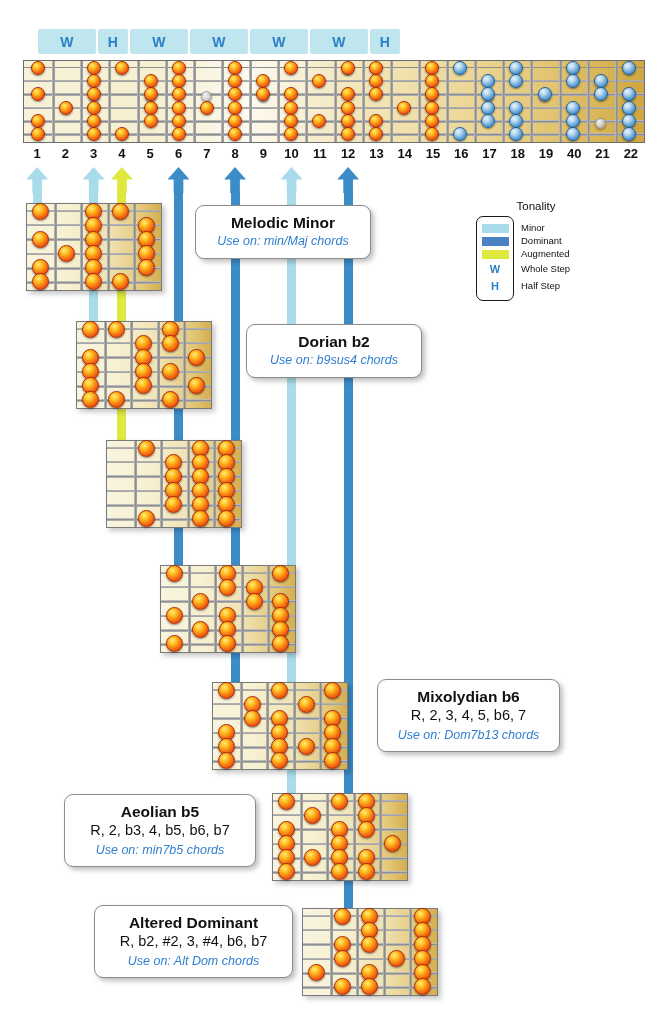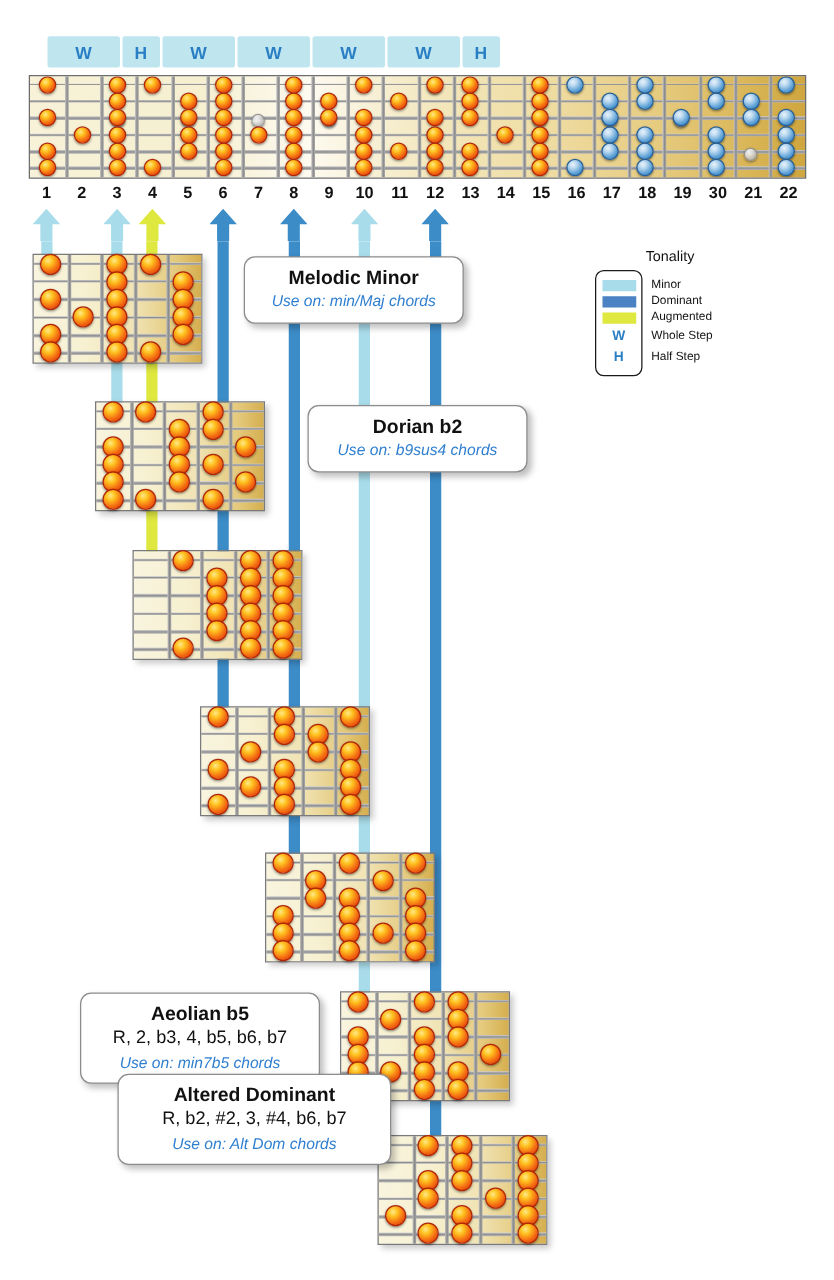--- a/index.html
+++ b/index.html
@@ -267,7 +267,7 @@
       <div class="fretnum" style="left: 466.5px;">17</div>
       <div class="fretnum" style="left: 494.773px;">18</div>
       <div class="fretnum" style="left: 523.045px;">19</div>
-      <div class="fretnum" style="left: 551.318px;">30</div>
+      <div class="fretnum" style="left: 551.318px;">40</div>
       <div class="fretnum" style="left: 579.591px;">21</div>
       <div class="fretnum" style="left: 607.864px;">22</div>
     </div>

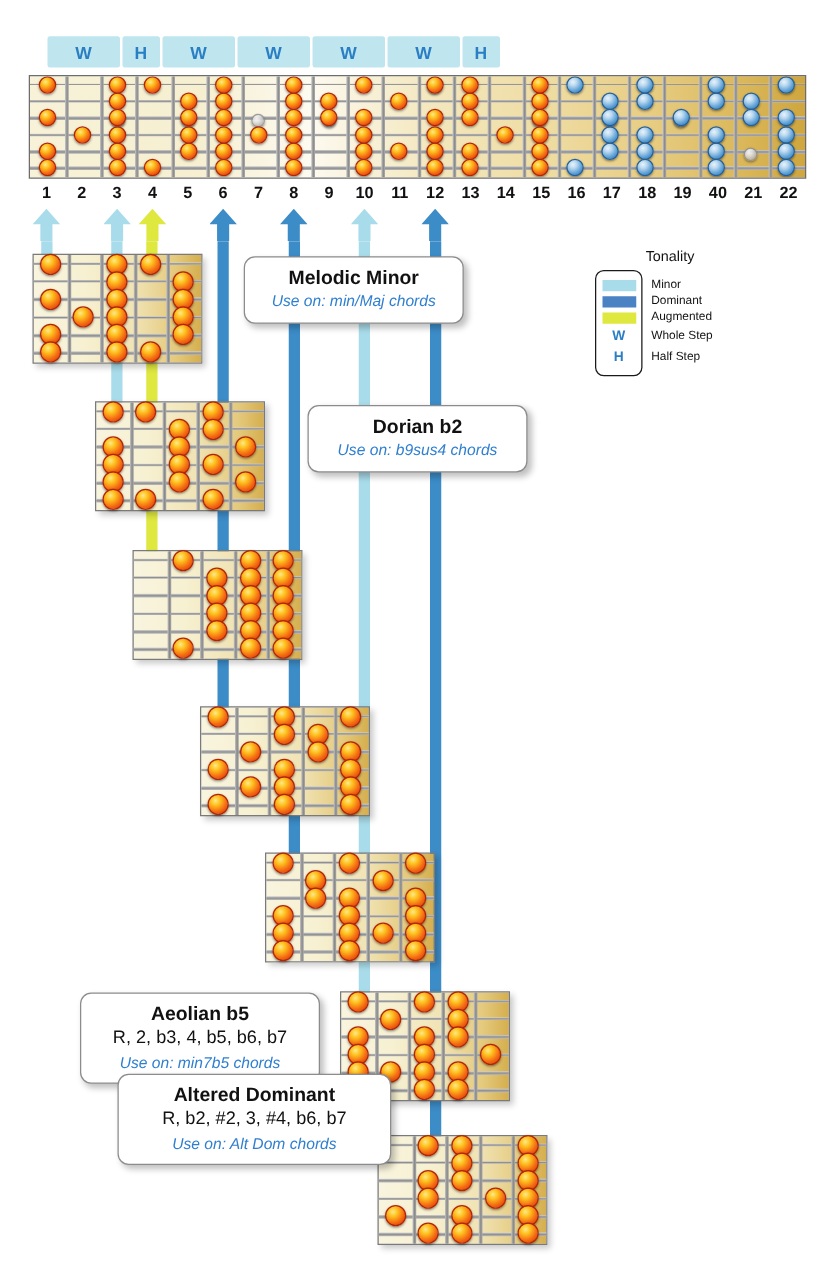--- a/index.html
+++ b/index.html
@@ -510,6 +510,11 @@
         <div class="mode-title">Dorian b2</div>
         <div class="mode-use">Use on: b9sus4 chords</div>
       </div>
+      <div class="modebox" style="left: 377px; top: 679px; width: 183px; z-index: 5;">
+        <div class="mode-title">Mixolydian b6</div>
+        <div class="mode-formula">R, 2, 3, 4, 5, b6, 7</div>
+        <div class="mode-use">Use on: Dom7b13 chords</div>
+      </div>
       <div class="modebox" style="left: 64px; top: 794px; width: 192px; z-index: 5;">
         <div class="mode-title">Aeolian b5</div>
         <div class="mode-formula">R, 2, b3, 4, b5, b6, b7</div>

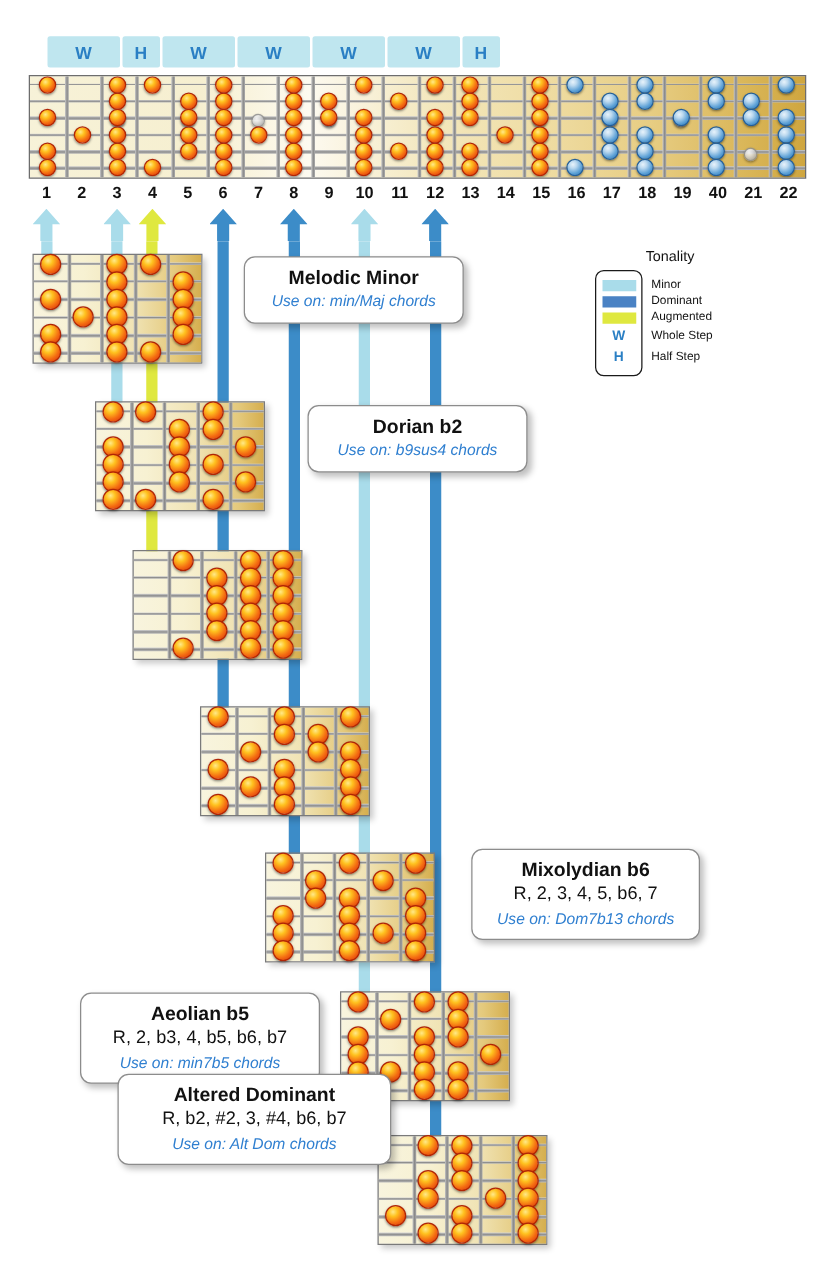--- a/index.html
+++ b/index.html
@@ -520,7 +520,7 @@
         <div class="mode-formula">R, 2, b3, 4, b5, b6, b7</div>
         <div class="mode-use">Use on: min7b5 chords</div>
       </div>
-      <div class="modebox" style="left: 94px; top: 859px; width: 219px; z-index: 5;">
+      <div class="modebox" style="left: 94px; top: 905px; width: 199px; z-index: 5;">
         <div class="mode-title">Altered Dominant</div>
         <div class="mode-formula">R, b2, #2, 3, #4, b6, b7</div>
         <div class="mode-use">Use on: Alt Dom chords</div>

